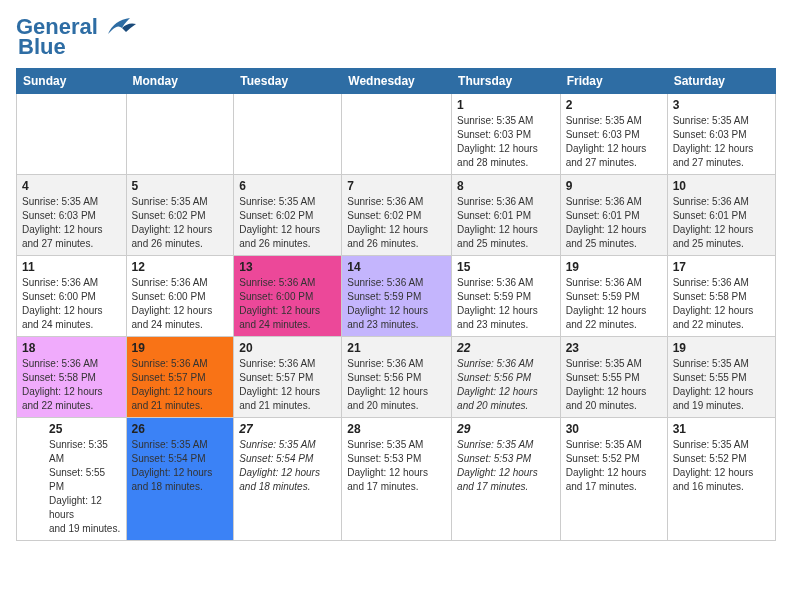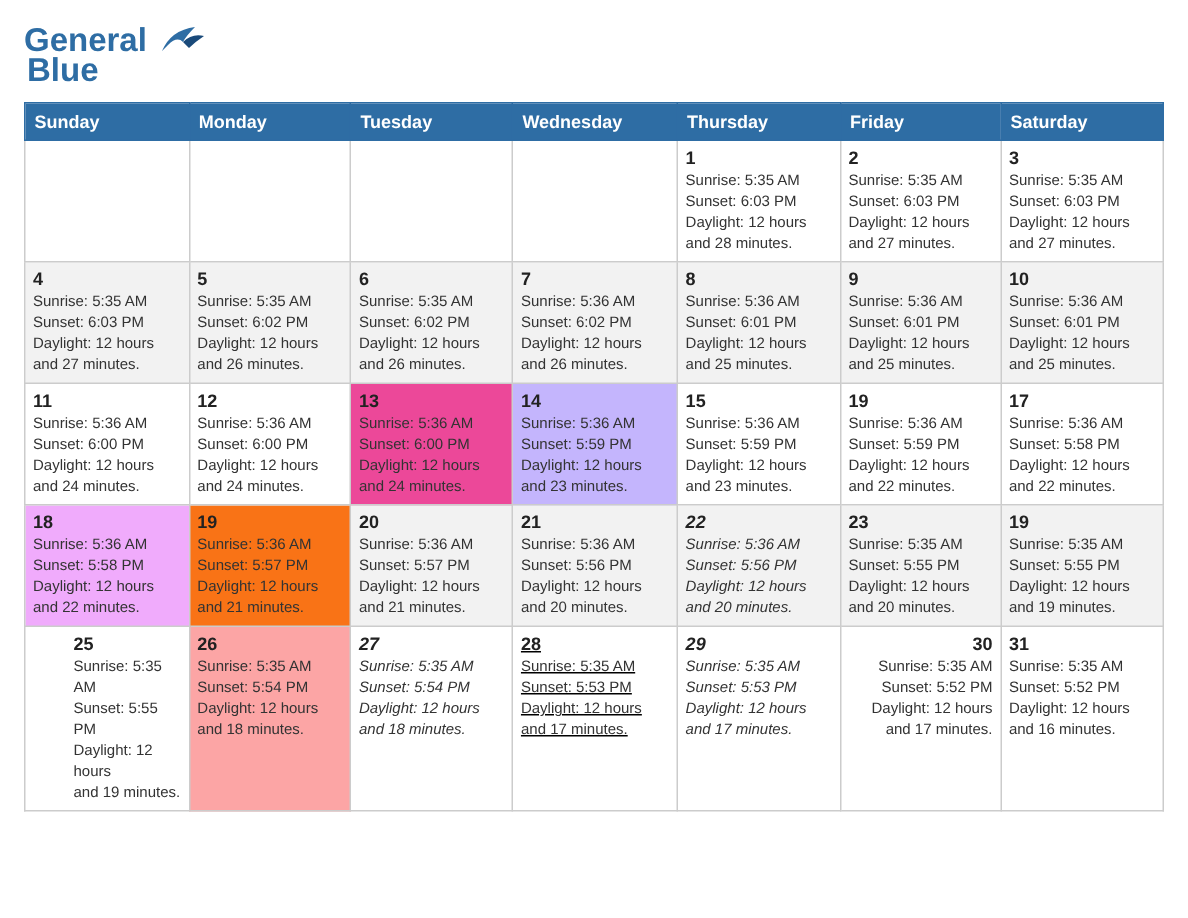--- a/index.html
+++ b/index.html
@@ -298,7 +298,7 @@
 Daylight: 12 hours
 and 19 minutes.</div>
         </td>
-        <td style="background: #fca5a5;">
+        <td style="background: #3b82f6;">
           <div class="day-num">26</div>
           <div class="day-info" style="white-space: pre-line;">Sunrise: 5:35 AM
 Sunset: 5:54 PM

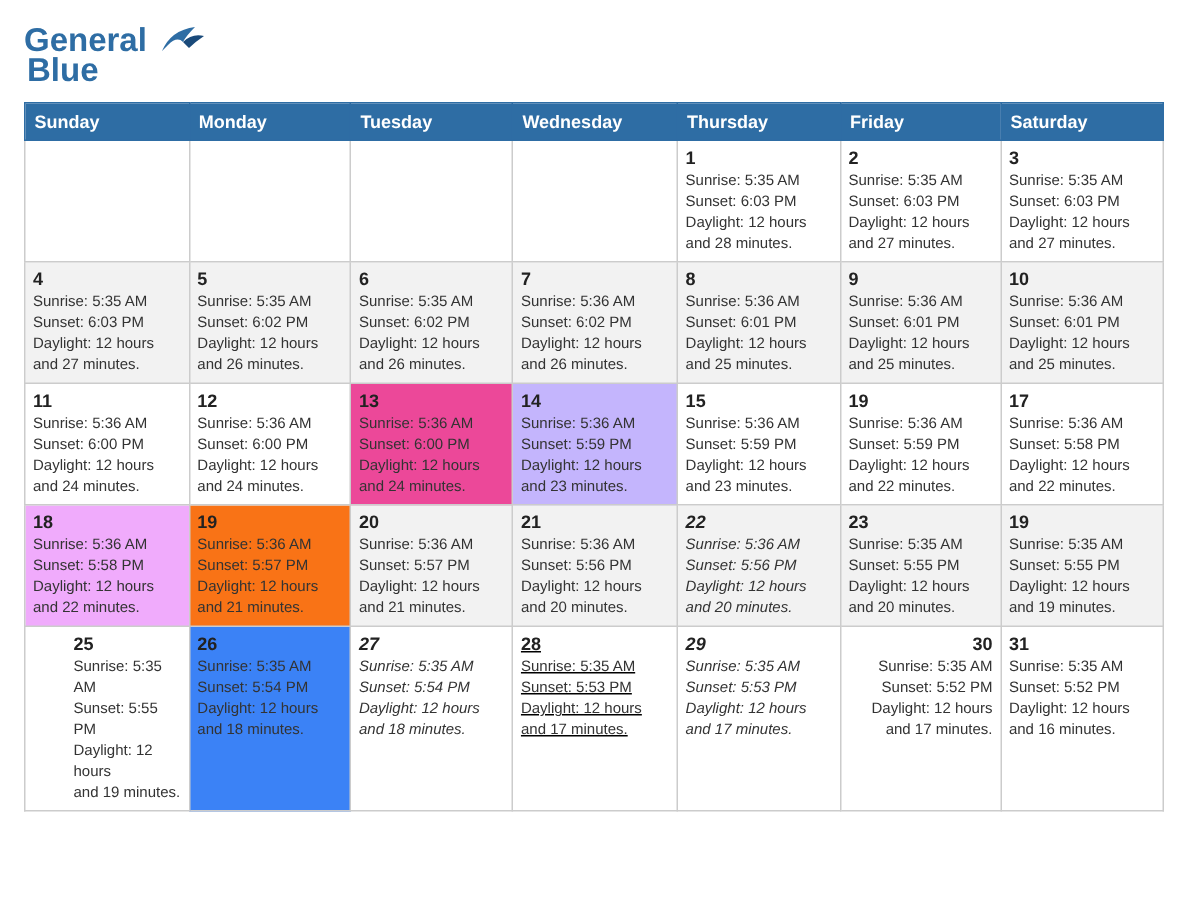--- a/index.html
+++ b/index.html
@@ -312,7 +312,7 @@
 Daylight: 12 hours
 and 18 minutes.</div>
         </td>
-        <td style="background: rgb(255, 255, 255); text-decoration: underline;">
+        <td style="background: rgb(255, 255, 255);">
           <div class="day-num">28</div>
           <div class="day-info" style="white-space: pre-line;">Sunrise: 5:35 AM
 Sunset: 5:53 PM

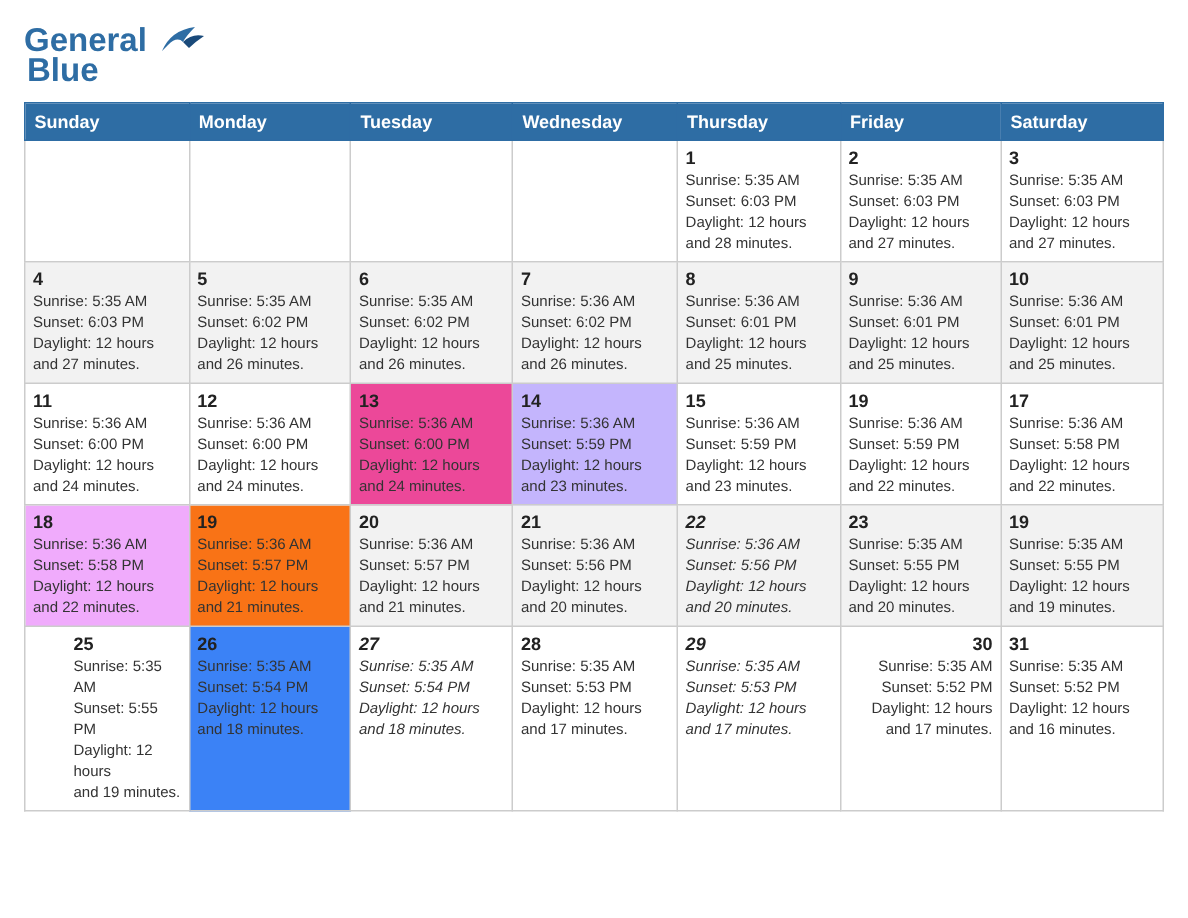--- a/index.html
+++ b/index.html
@@ -326,7 +326,7 @@
 Daylight: 12 hours
 and 17 minutes.</div>
         </td>
-        <td style="background: rgb(255, 255, 255); text-align: right;">
+        <td style="background: rgb(255, 255, 255);">
           <div class="day-num">30</div>
           <div class="day-info" style="white-space: pre-line;">Sunrise: 5:35 AM
 Sunset: 5:52 PM

